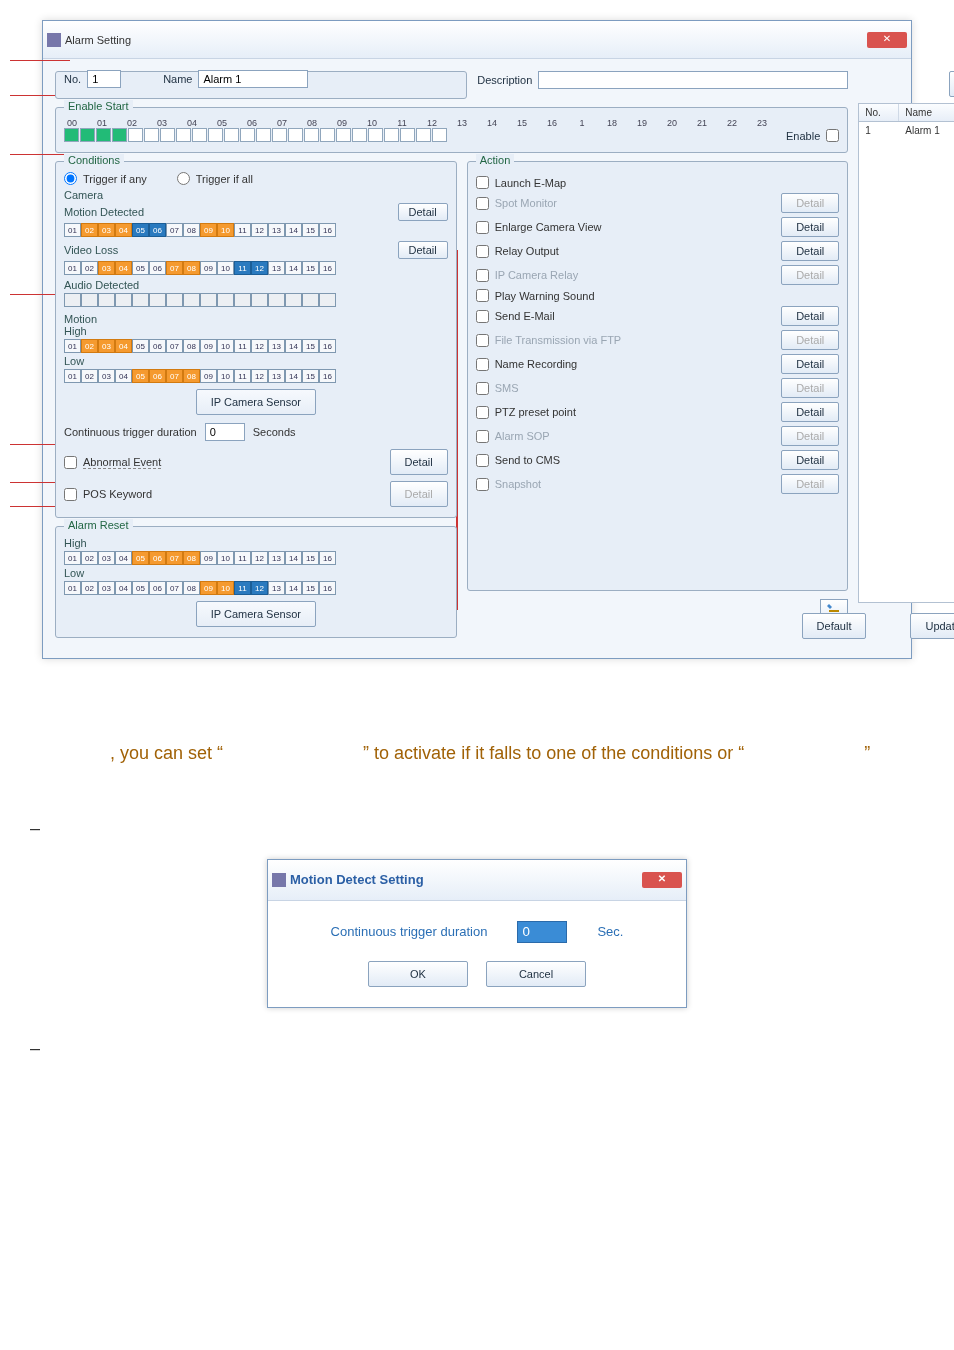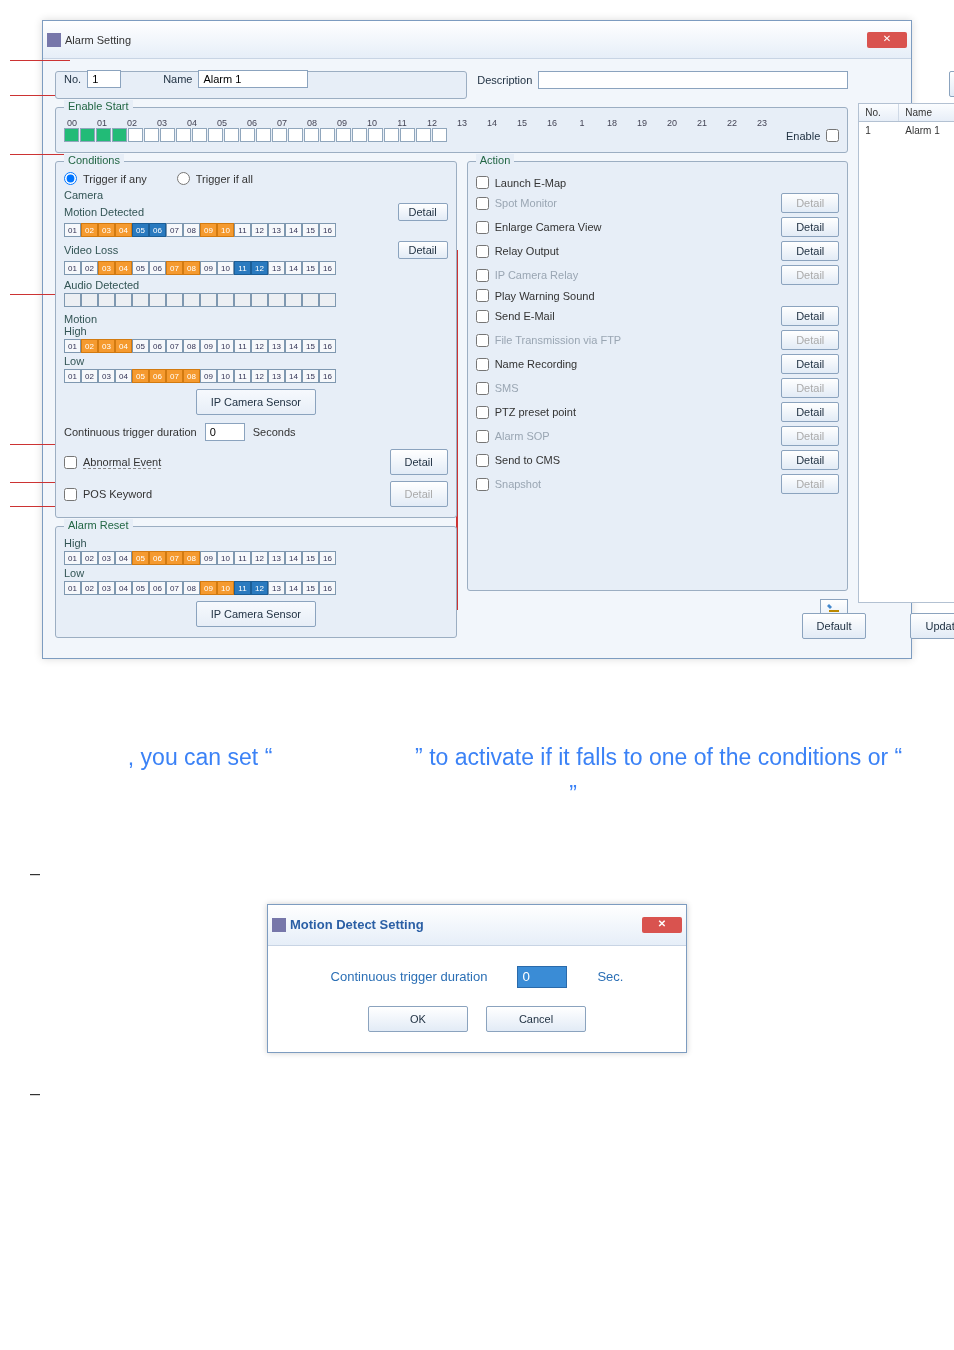--- a/index.html
+++ b/index.html
@@ -80,7 +80,7 @@
   .small-body .num-in { width: 50px; height: 22px; background:#3a8cd6; color:#fff; border:1px solid #2a6aaa; text-align:left; padding:0 4px;}
   .small-body .btn2 { width: 100px; height: 26px; }
 
-  .sentence { font-size: 23px; color:#3b82f6; padding: 70px 34px 50px 110px; line-height: 1.6; text-align: center; }
+  .sentence { font-size: 18px; color:#a16207; padding: 70px 34px 50px 110px; line-height: 1.6; }
   .bullet { font-size: 18px; padding-left: 30px; }
 </style>
 </head>

